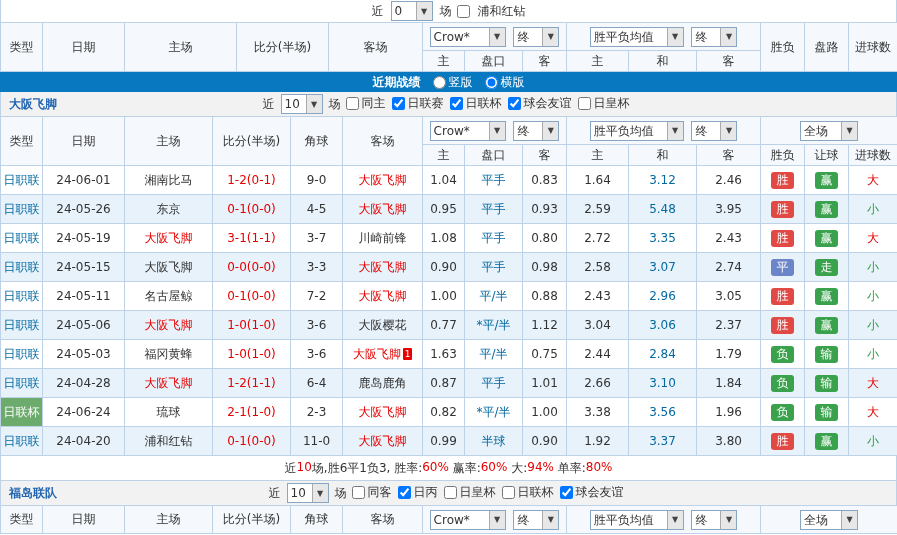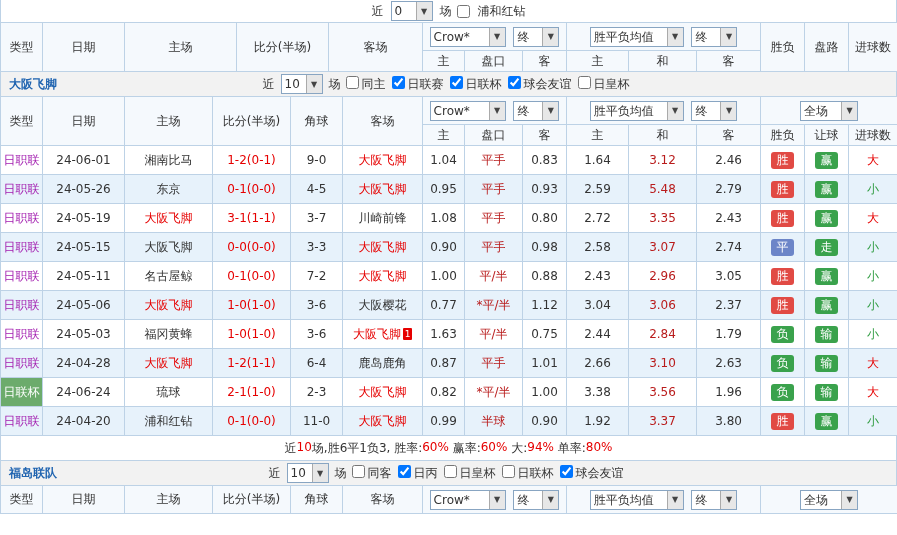--- a/index.html
+++ b/index.html
@@ -127,6 +127,17 @@
     </thead>
   </table>
 
+  <div class="bluebar">
+    <span class="t">近期战绩</span>
+    <label>
+      <input type="radio" name="layout" style="">
+      <span>竖版</span>
+    </label>
+    <label>
+      <input type="radio" name="layout" checked="" style="">
+      <span>横版</span>
+    </label>
+  </div>
 
   <div class="section">
     <span class="team">大阪飞脚</span>

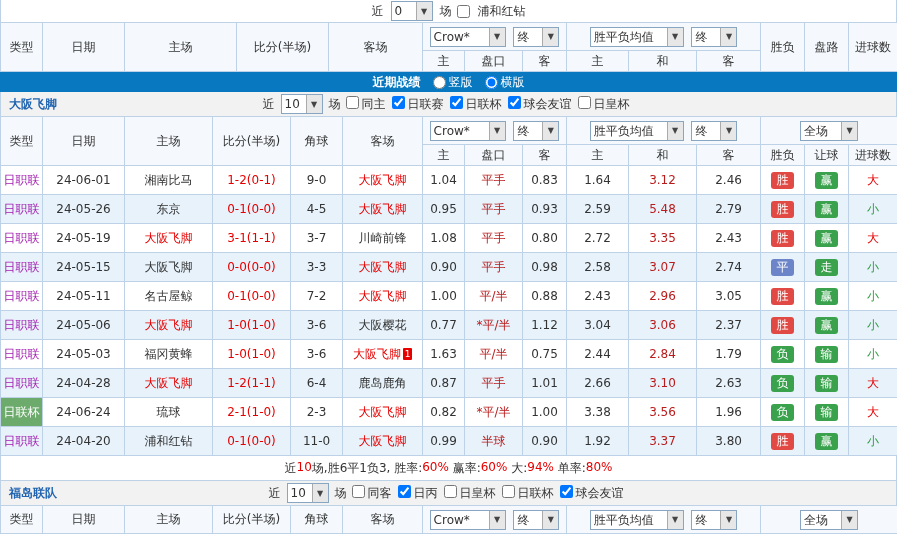--- a/index.html
+++ b/index.html
@@ -30,7 +30,7 @@
 
   .section{position:relative;height:24px;background:#f2f2f2;display:flex;align-items:center;justify-content:center;gap:4px;border-left:1px solid #bdd2e6;border-right:1px solid #bdd2e6}
   .section .team{position:absolute;left:8px;font-weight:bold;color:#2064b0}
-  .filters label{display:inline-flex;margin:0 5px 0 1px}
+  .filters label{display:inline-flex;align-items:center;margin:0 5px 0 1px}
 
   .grid td.league{color:#a21caf}
   .grid td.cup{background:#6cab6c;color:#fff}

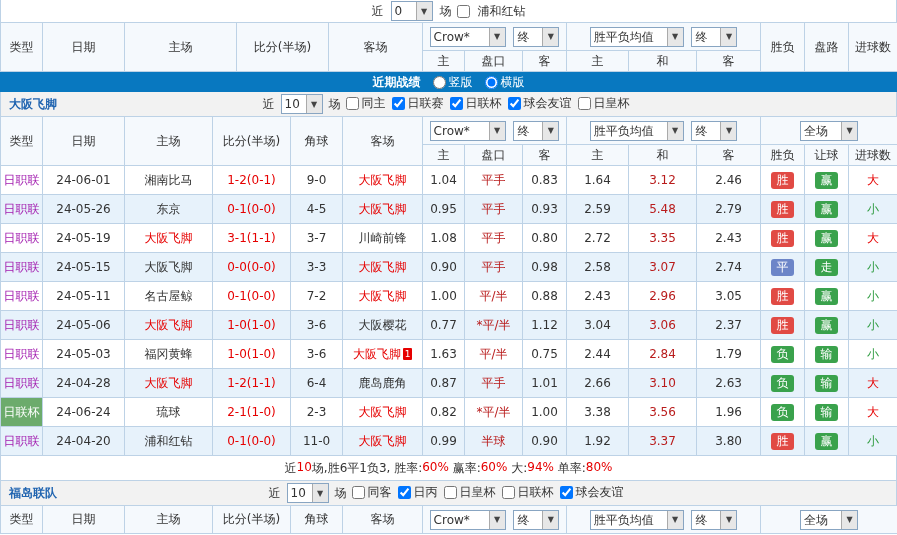--- a/index.html
+++ b/index.html
@@ -32,7 +32,7 @@
   .section .team{position:absolute;left:8px;font-weight:bold;color:#2064b0}
   .filters label{display:inline-flex;align-items:center;margin:0 5px 0 1px}
 
-  .grid td.league{color:#a21caf}
+  .grid td.league{color:#0369a1}
   .grid td.cup{background:#6cab6c;color:#fff}
   .grid td.focus{color:#e60000}
   .grid td.score{color:#e60000}

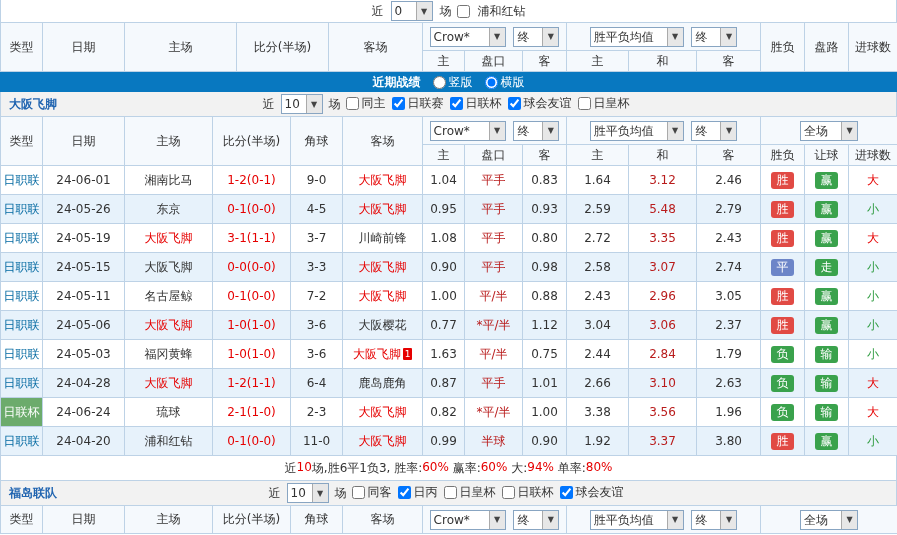--- a/index.html
+++ b/index.html
@@ -36,7 +36,7 @@
   .grid td.cup{background:#6cab6c;color:#fff}
   .grid td.focus{color:#e60000}
   .grid td.score{color:#e60000}
-  .grid td.handicap,.grid td.avgdraw{color:#b91c1c}
+  .grid td.handicap,.grid td.avgdraw{color:#0369a1}
   .grid td.goal.red{color:#e60000}
   .grid td.goal.green{color:#2d9b3f}
 

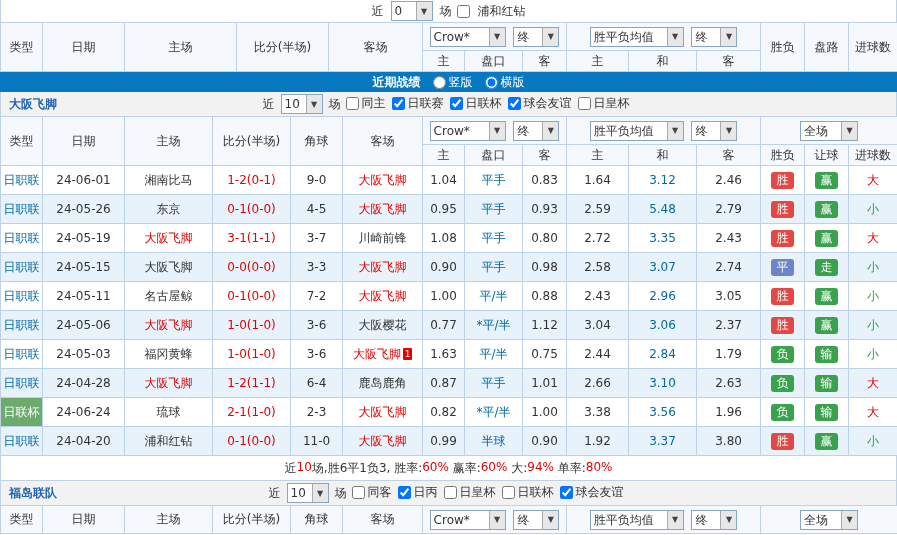--- a/index.html
+++ b/index.html
@@ -260,7 +260,7 @@
           <td>0.93</td>
           <td>2.59</td>
           <td class="avgdraw">5.48</td>
-          <td>2.79</td>
+          <td>3.95</td>
           <td><span class="pill red">胜</span></td>
           <td><span class="pill green">赢</span></td>
           <td class="goal green">小</td>

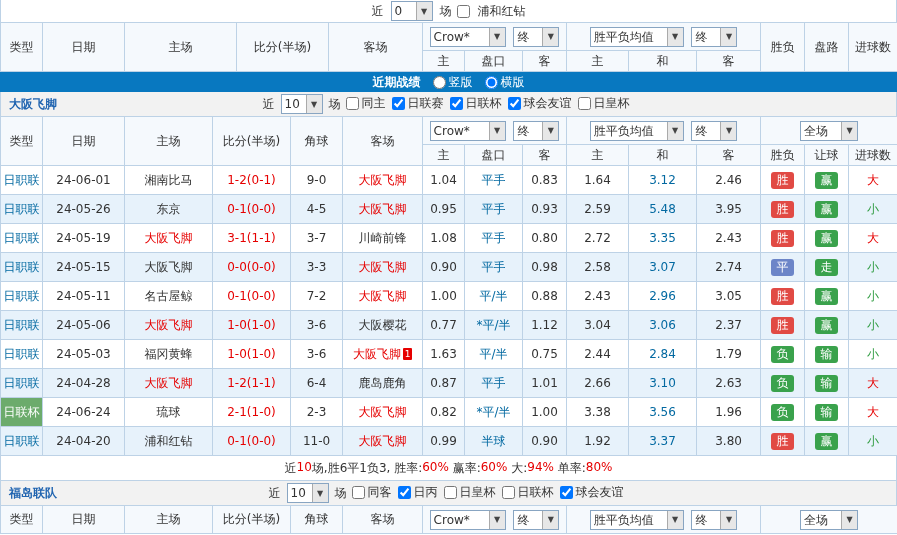--- a/index.html
+++ b/index.html
@@ -362,7 +362,7 @@
           <td>1.01</td>
           <td>2.66</td>
           <td class="avgdraw">3.10</td>
-          <td>2.63</td>
+          <td>1.84</td>
           <td><span class="pill green">负</span></td>
           <td><span class="pill green">输</span></td>
           <td class="goal red">大</td>

